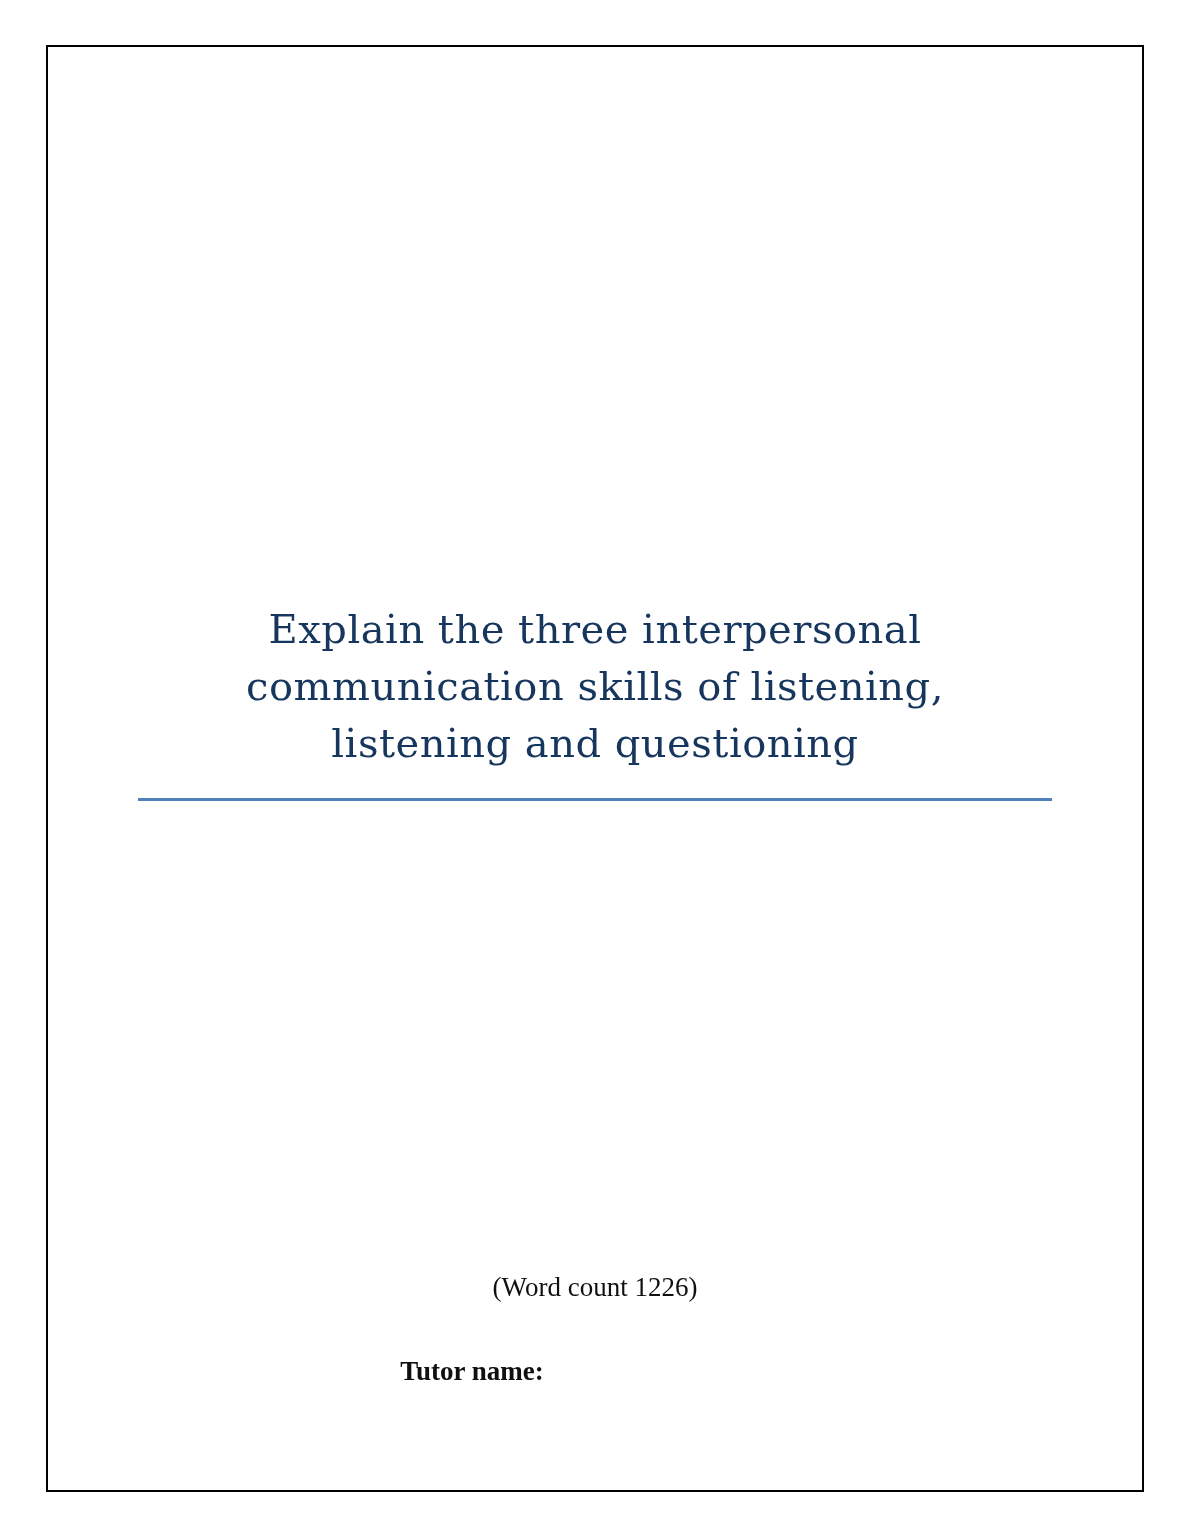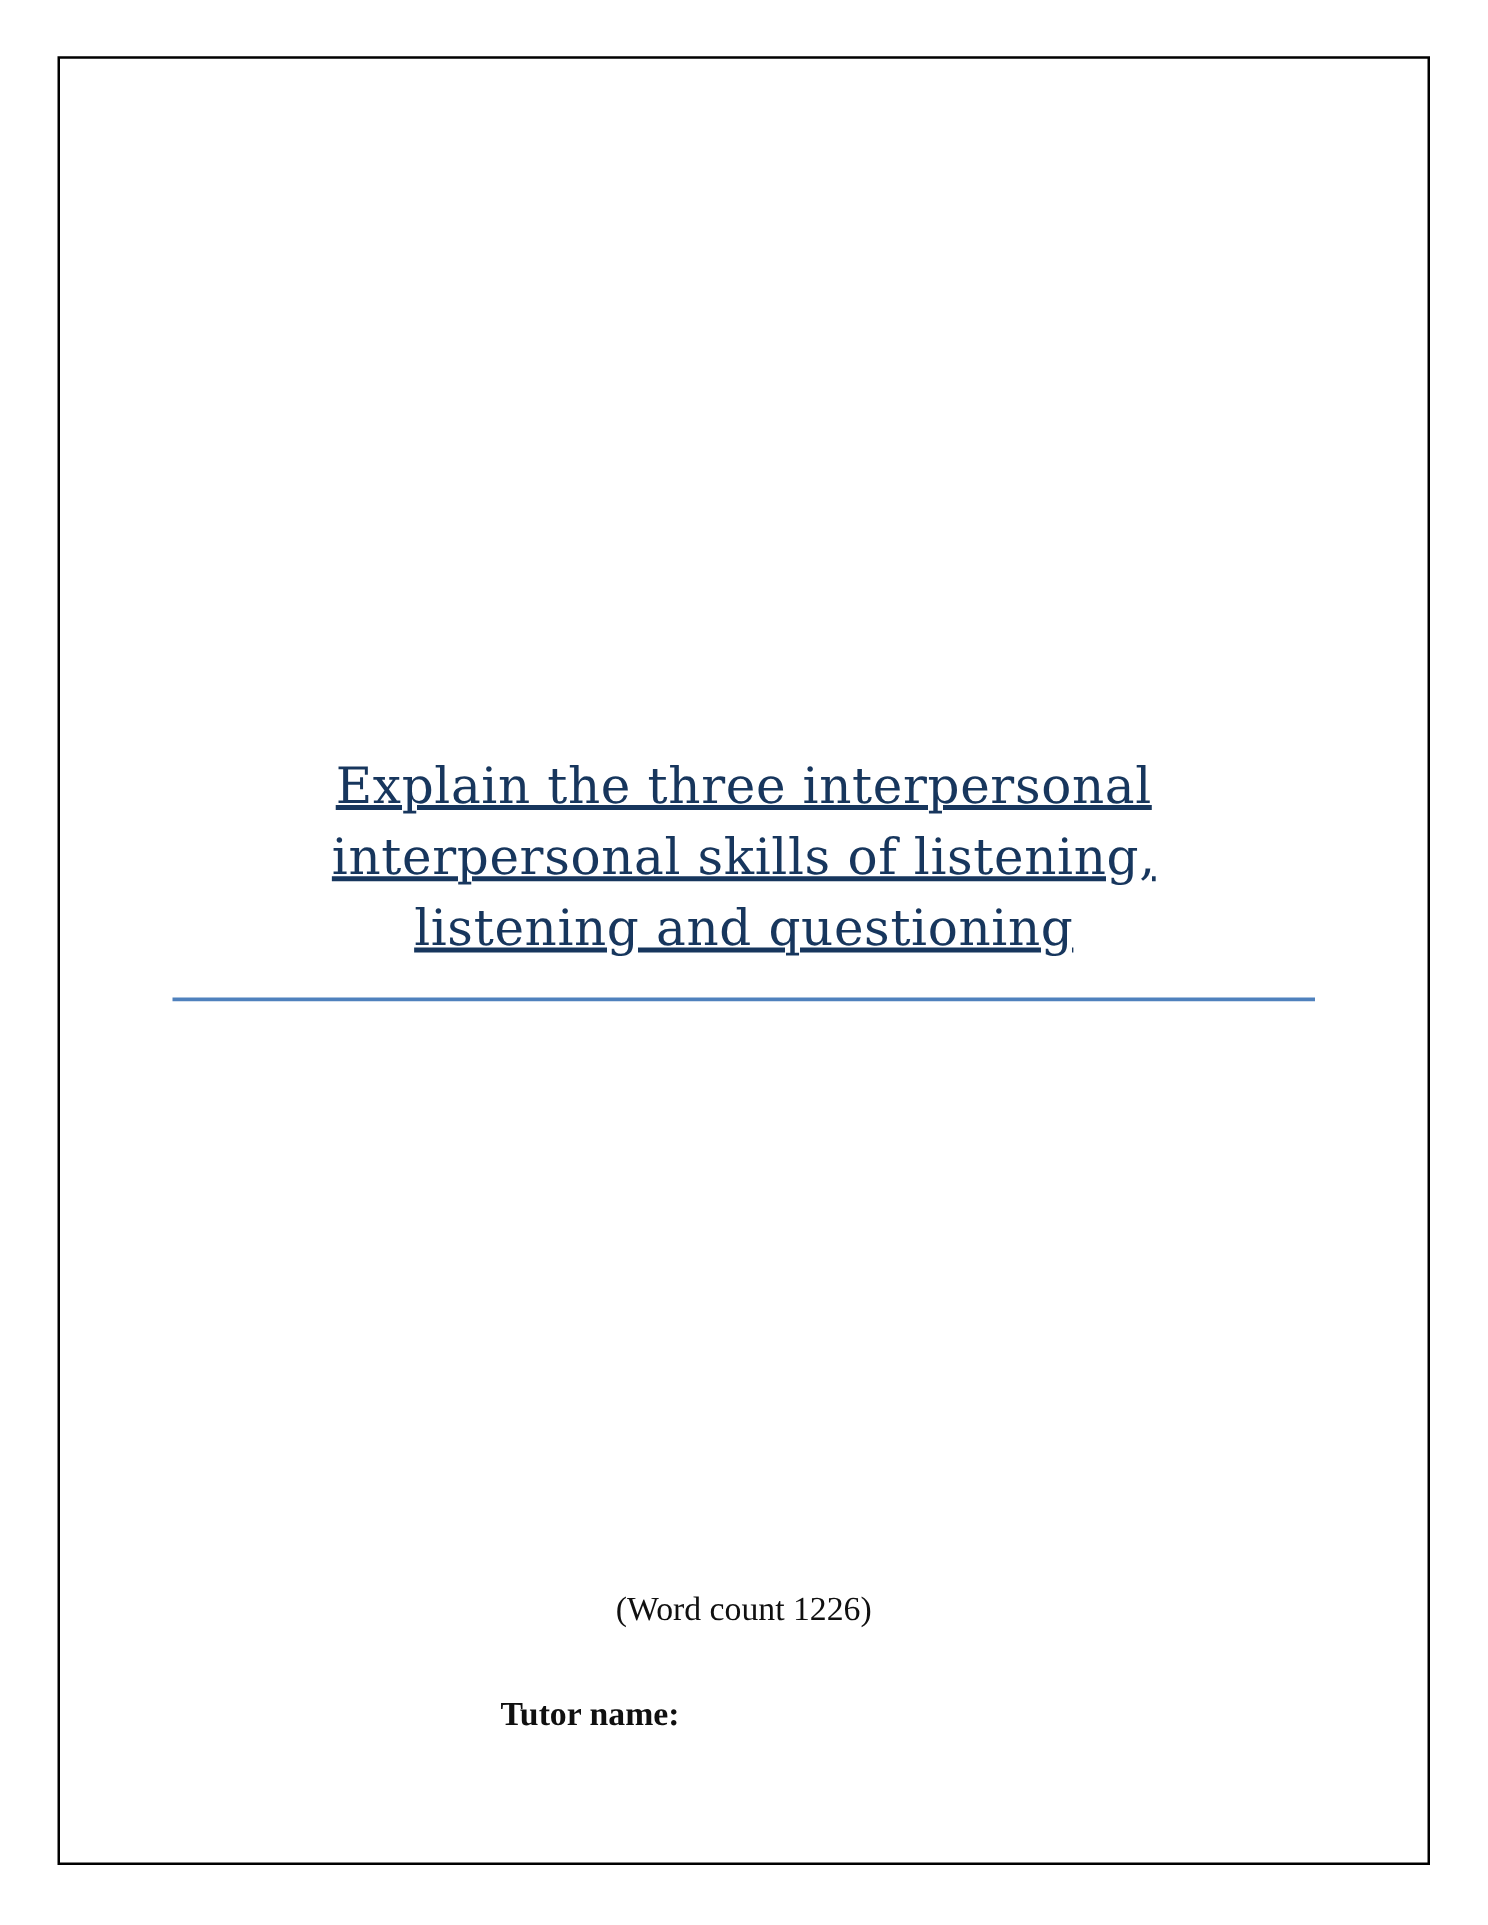--- a/index.html
+++ b/index.html
@@ -42,7 +42,6 @@
     line-height: 57px;
     font-weight: 400;
     letter-spacing: 0.5px;
-    text-decoration: underline;
   }
   .doc-title .title-line {
     white-space: nowrap;

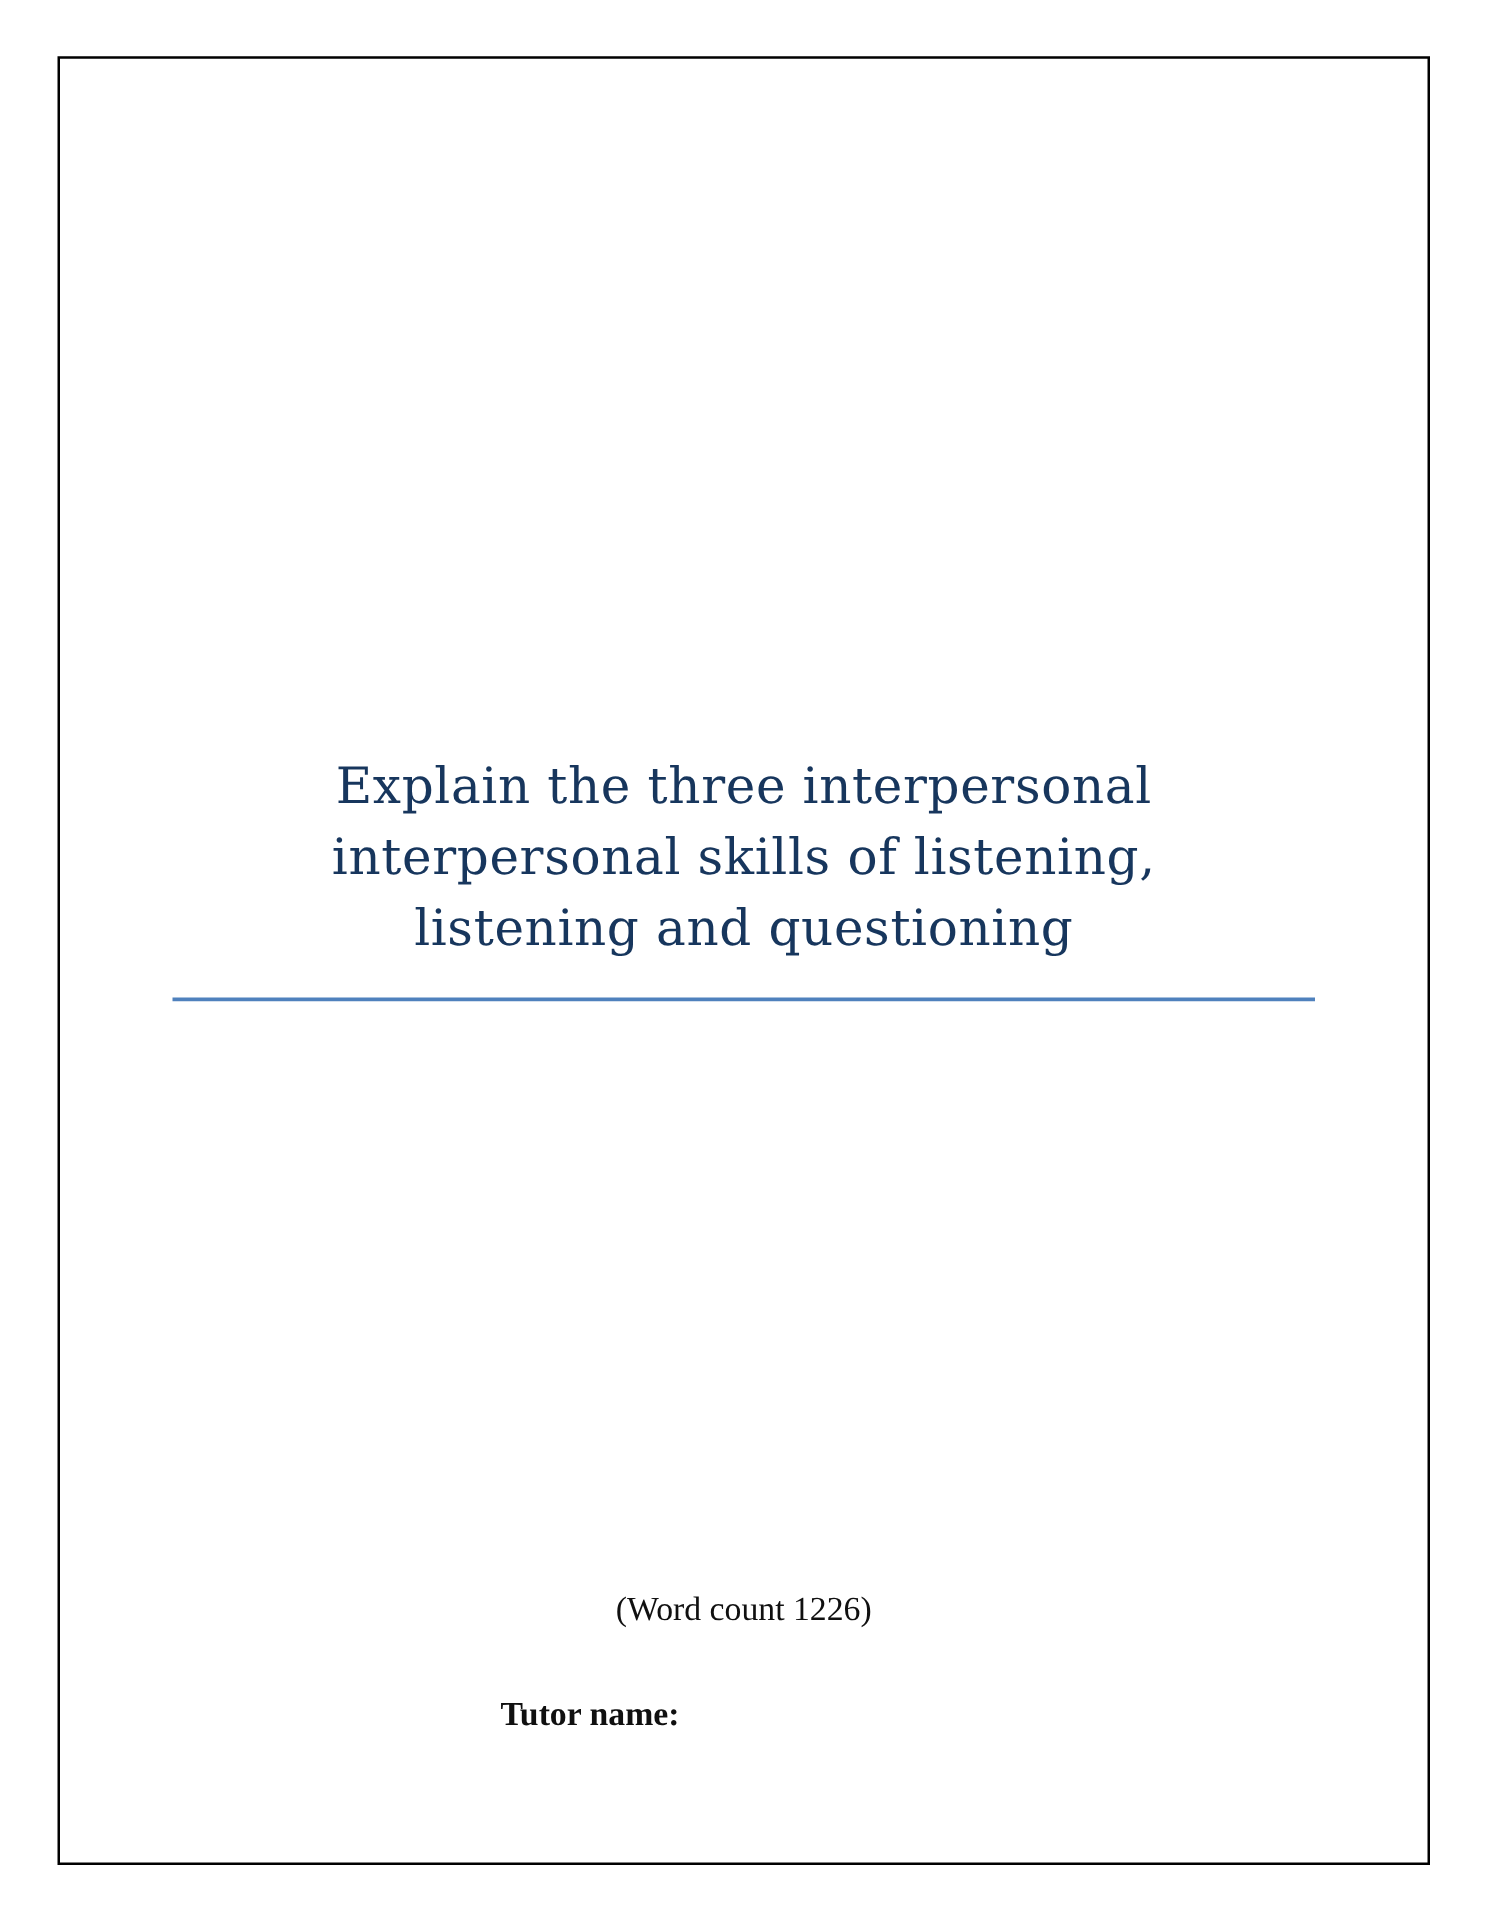--- a/index.html
+++ b/index.html
@@ -87,7 +87,7 @@
 
   <div class="doc-title">
     <div class="title-line">Explain the three interpersonal</div>
-    <div class="title-line">interpersonal skills of listening,</div>
+    <div class="title-line">communication skills of listening,</div>
     <div class="title-line">listening and questioning</div>
   </div>
 

